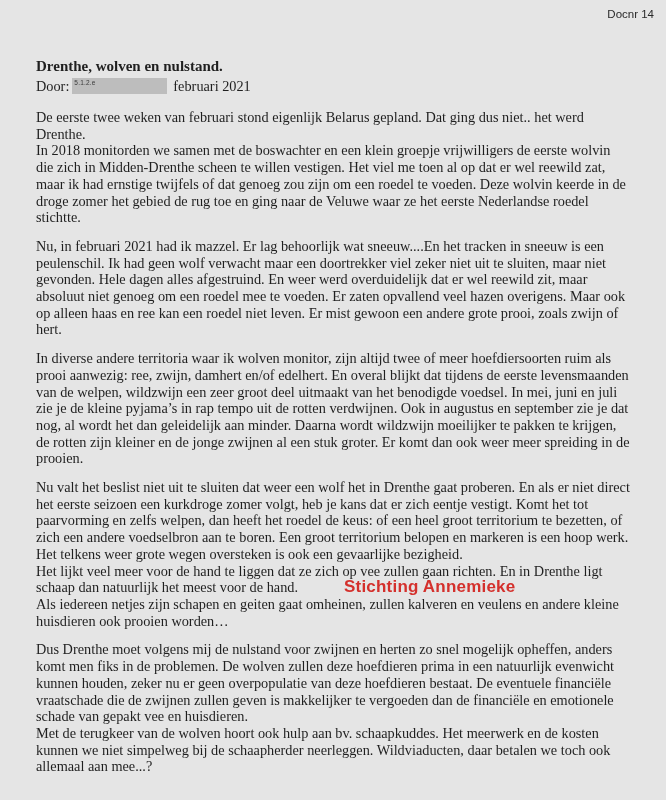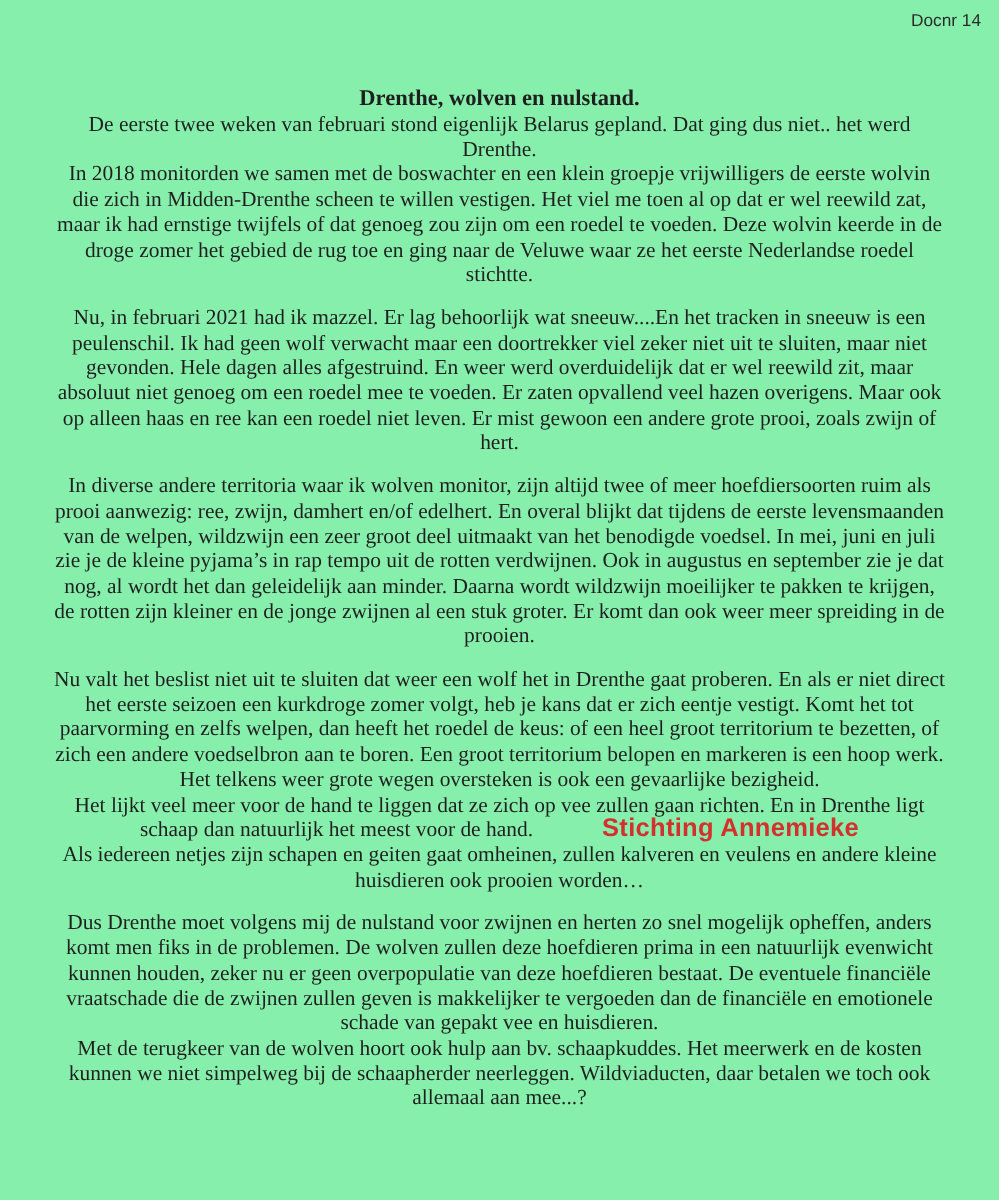--- a/index.html
+++ b/index.html
@@ -11,7 +11,7 @@
     position: relative;
     width: 666px;
     height: 800px;
-    background: #86efac;
+    background: #e5e5e5;
     overflow: hidden;
     font-family: "Liberation Serif", serif;
     color: #1f1f1f;

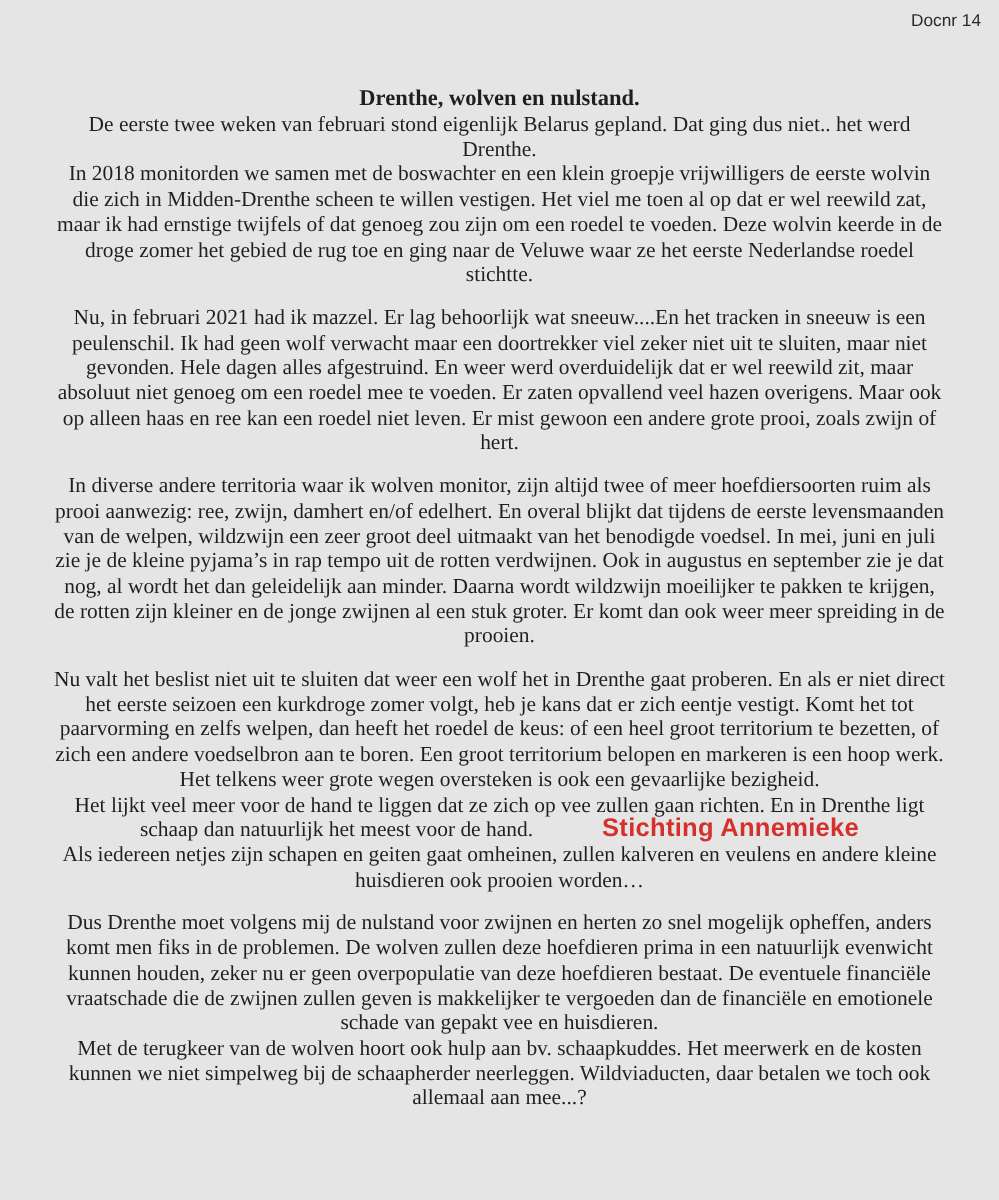--- a/index.html
+++ b/index.html
@@ -31,7 +31,6 @@
     width: 594px;
     font-size: 14.3px;
     line-height: 16.7px;
-    text-align: center;
   }
   .title {
     font-size: 15px;

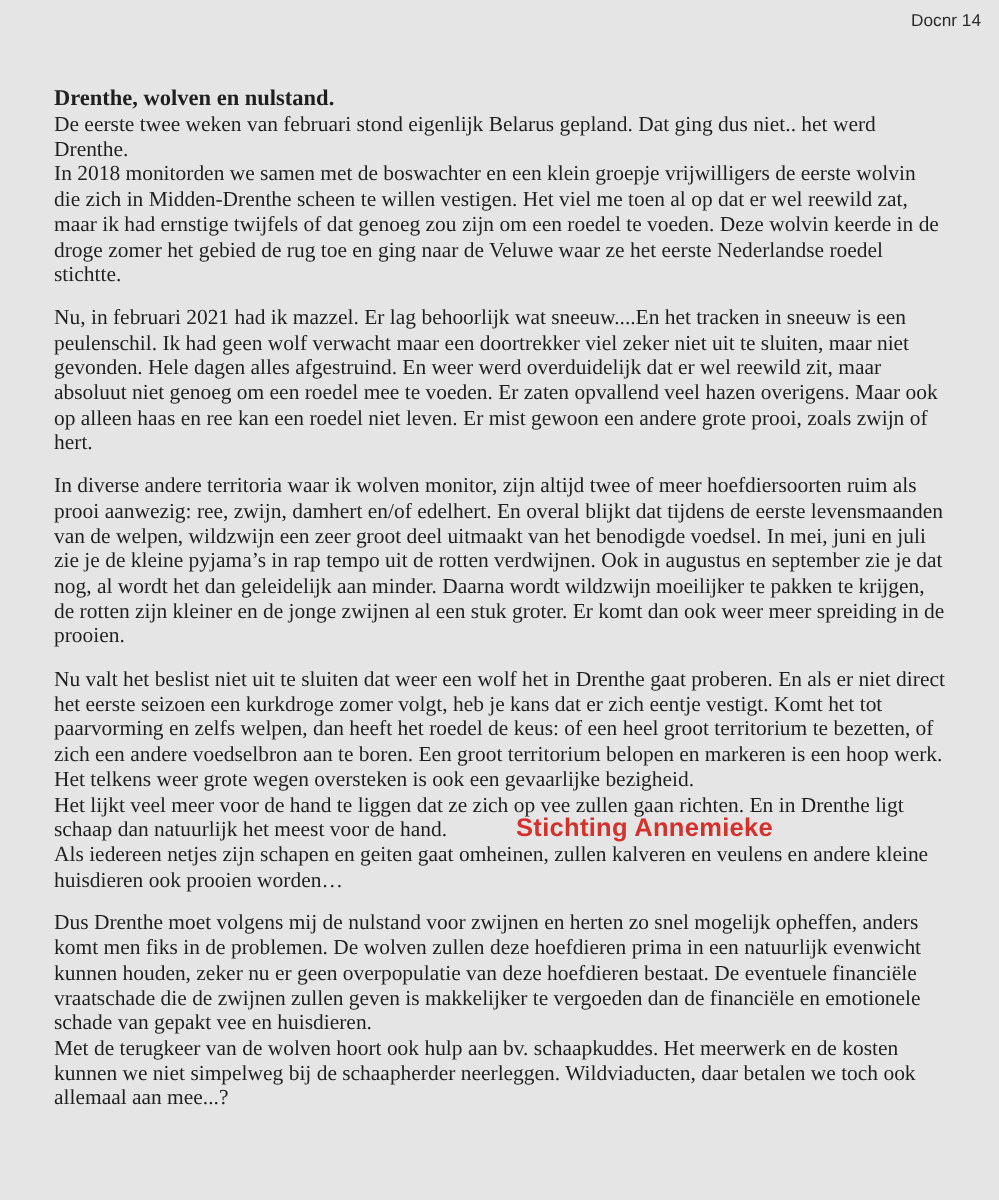--- a/index.html
+++ b/index.html
@@ -91,6 +91,9 @@
 
     <h1 class="title">Drenthe, wolven en nulstand.</h1>
 
+    <div class="byline">
+      <span>Door:</span><span class="redaction-box" style="background: rgb(189, 189, 189);"><span class="redaction-code">5.1.2.e</span></span><span>februari 2021</span>
+    </div>
 
     <div id="paragraphs">
         <p class="para"><span>De eerste twee weken van februari stond eigenlijk Belarus gepland. Dat ging dus niet.. het werd Drenthe.</span><br><span>In 2018 monitorden we samen met de boswachter en een klein groepje vrijwilligers de eerste wolvin die zich in Midden-Drenthe scheen te willen vestigen. Het viel me toen al op dat er wel reewild zat, maar ik had ernstige twijfels of dat genoeg zou zijn om een roedel te voeden. Deze wolvin keerde in de droge zomer het gebied de rug toe en ging naar de Veluwe waar ze het eerste Nederlandse roedel stichtte.</span></p>

